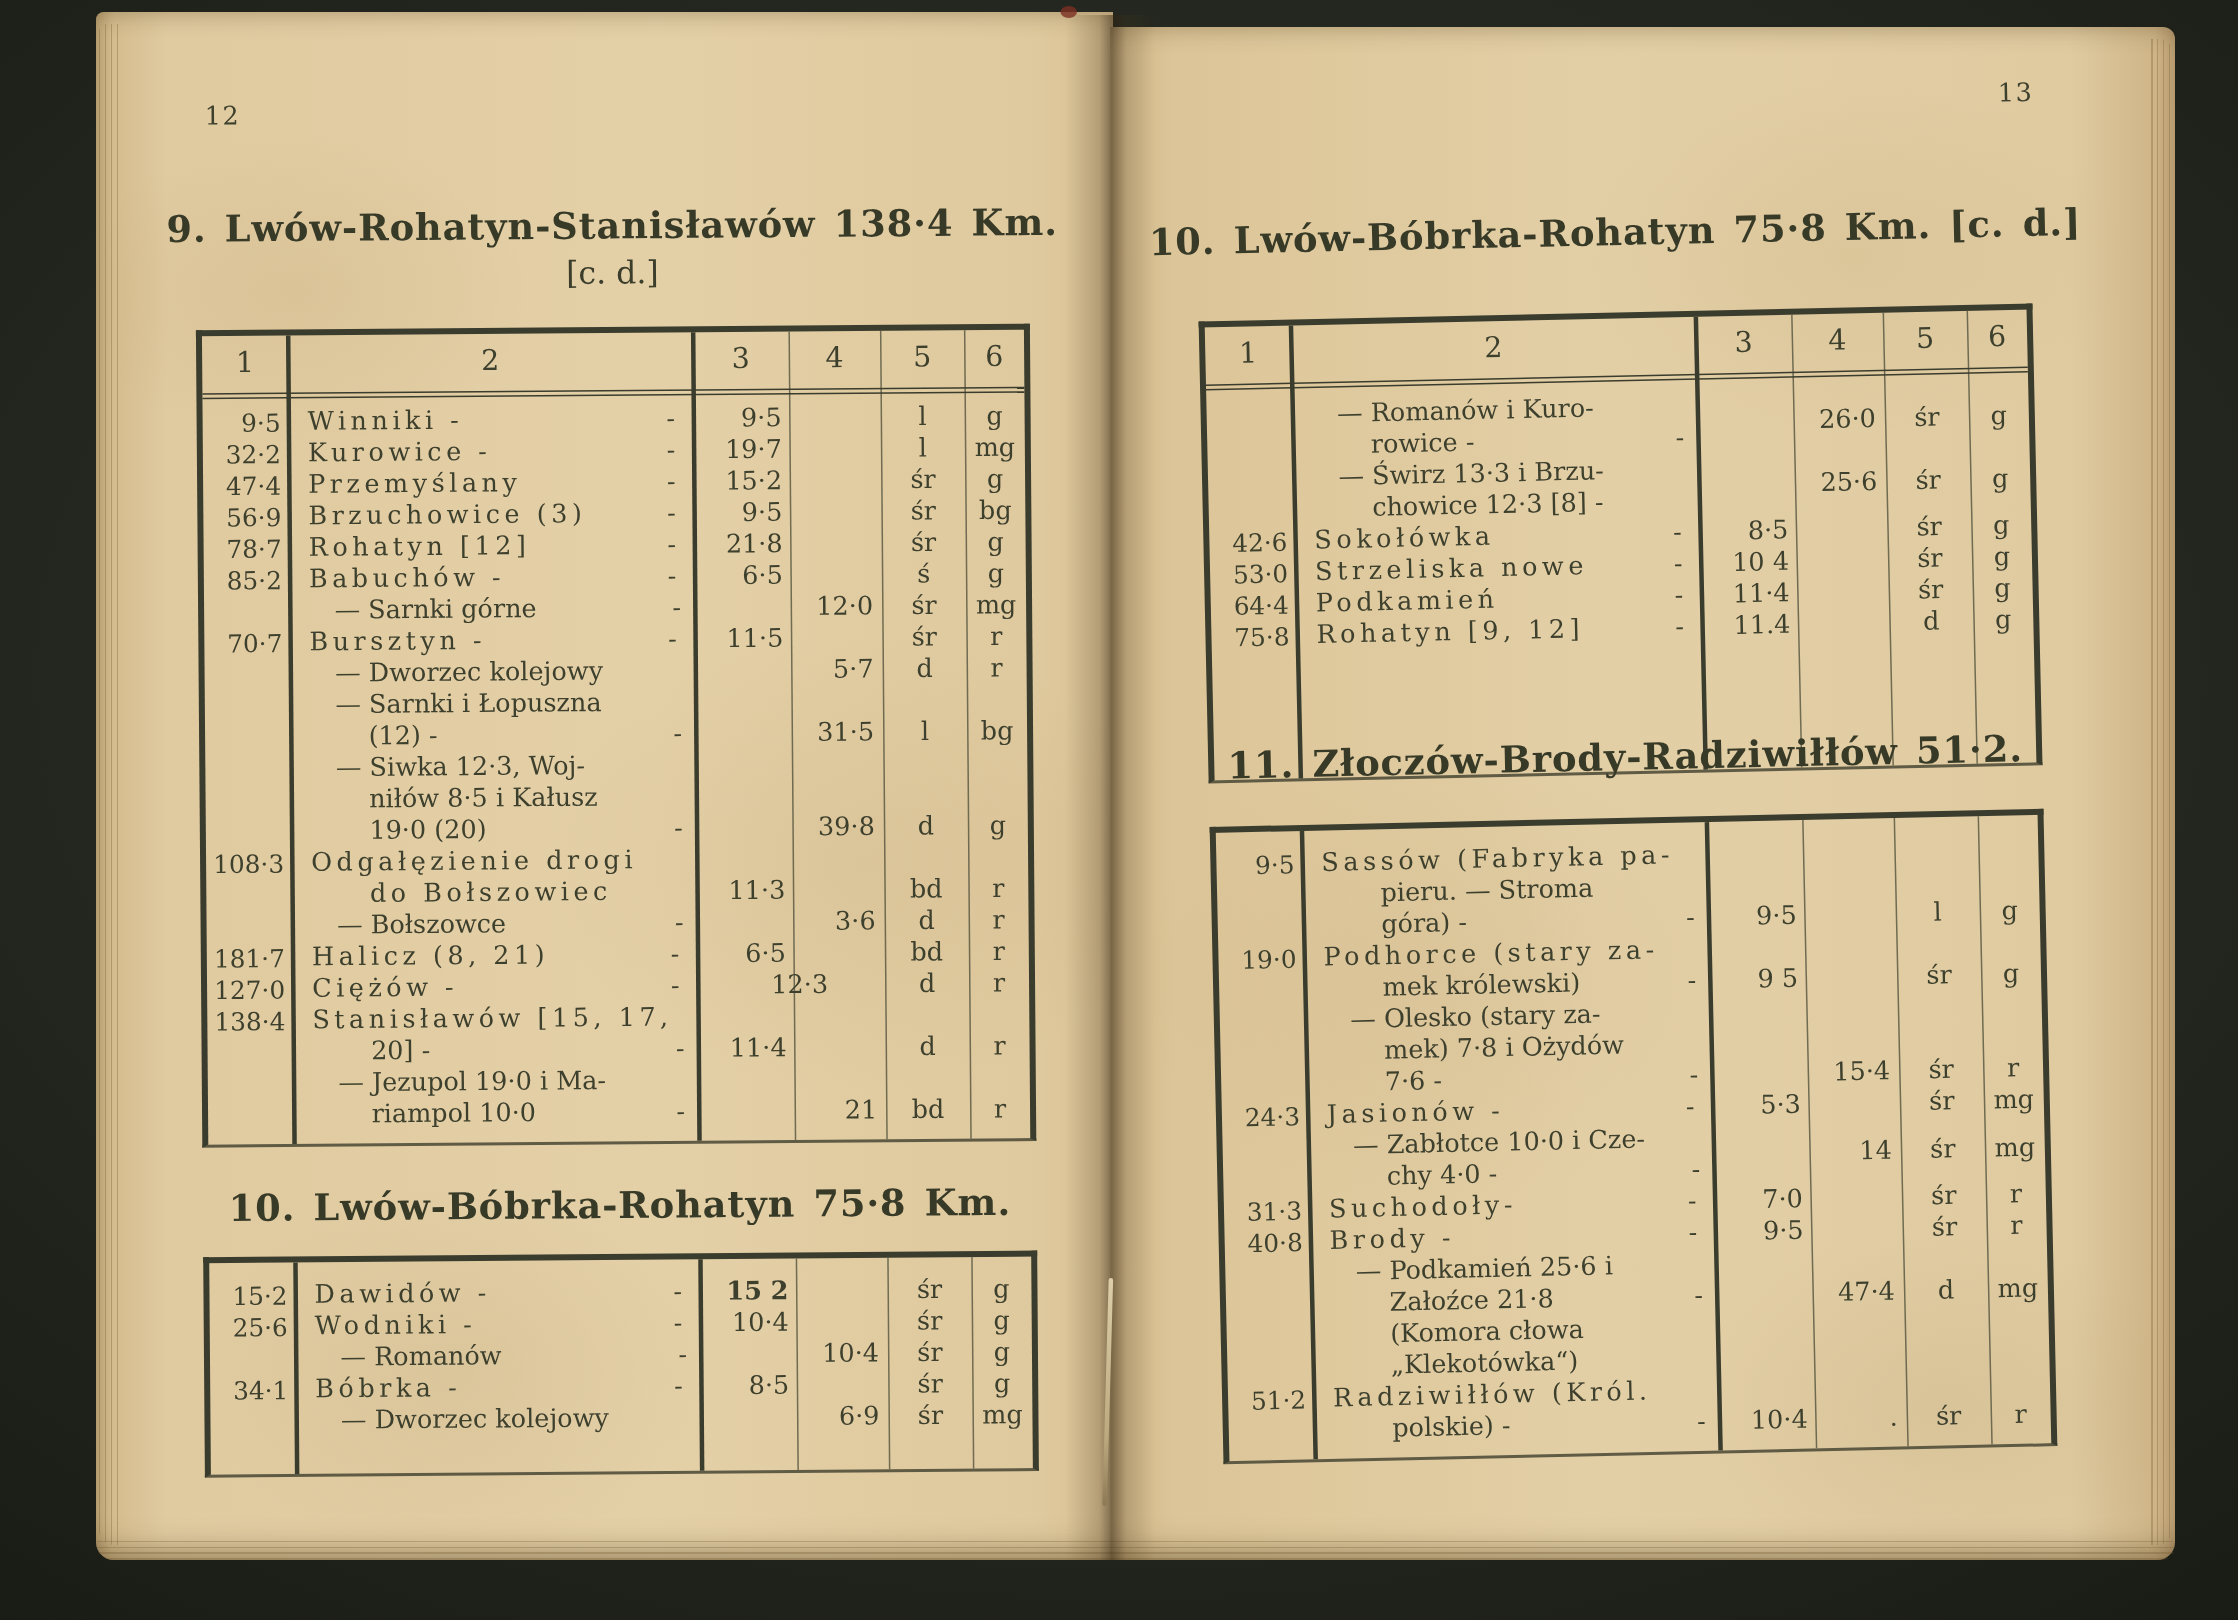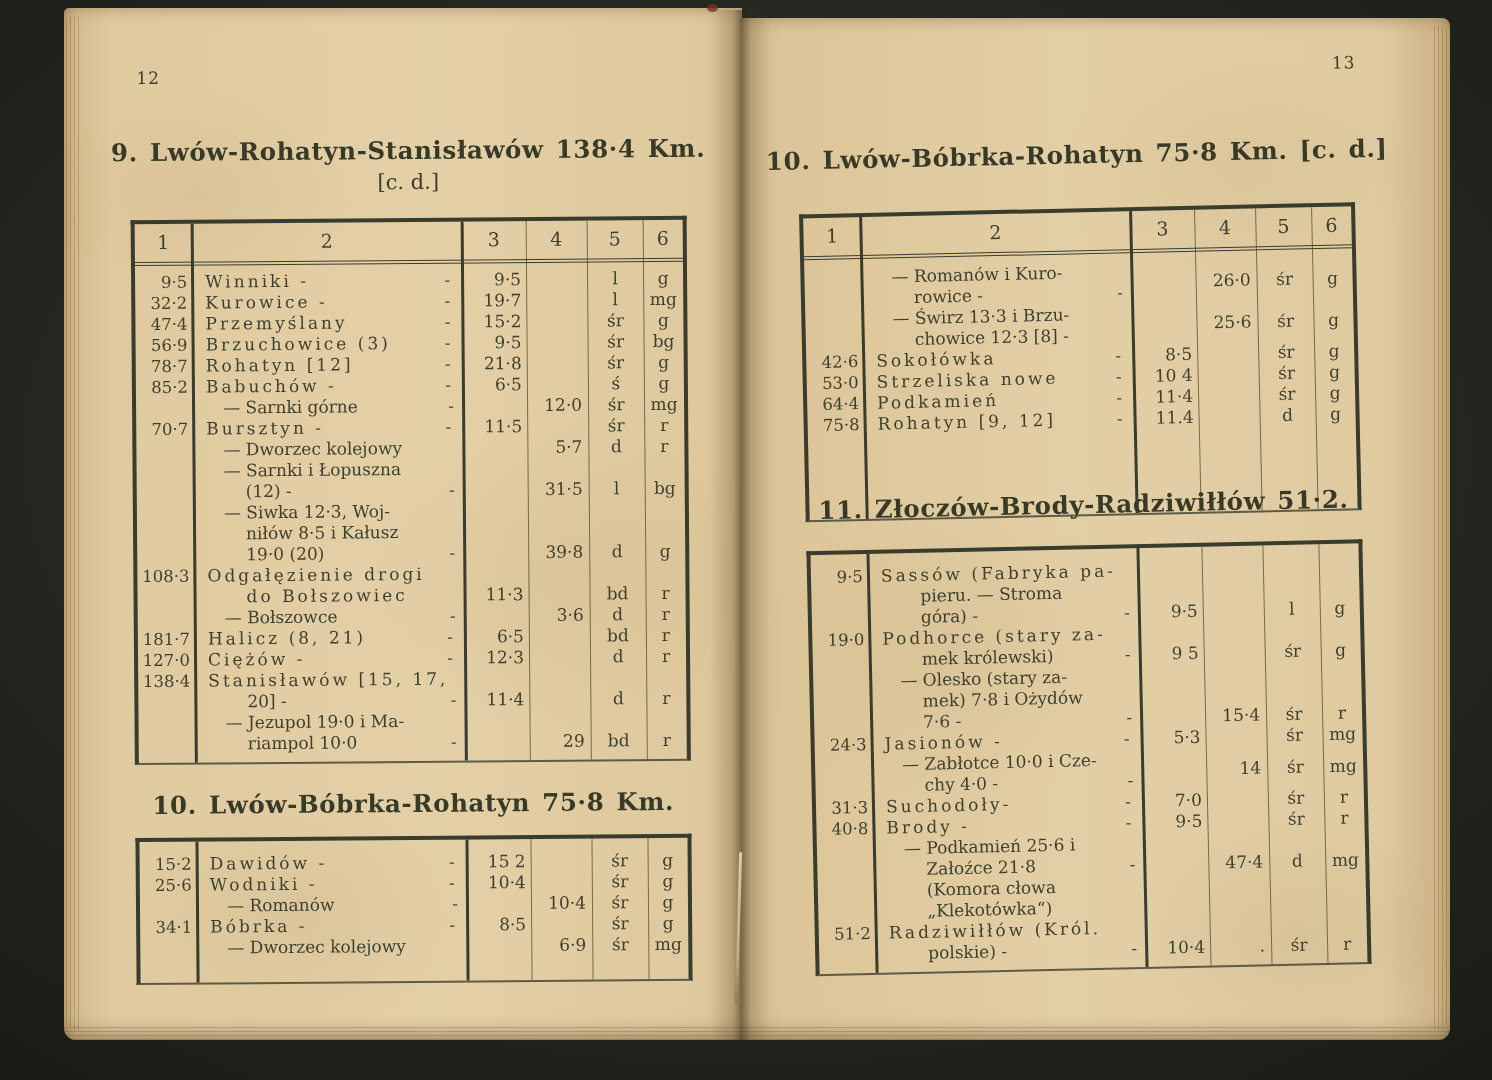--- a/index.html
+++ b/index.html
@@ -263,7 +263,7 @@
               <div class="c c2">
                 <div class="ln i0 sp">Ciężów -<span class="rd">-</span></div>
               </div>
-              <div class="c c3" style="padding-top: 0px;">12·3</div>
+              <div class="c c3" style="padding-top: 0px; margin-left: 28px;">12·3</div>
               <div class="c c4" style="padding-top: 0px;"></div>
               <div class="c c5" style="padding-top: 0px;">d</div>
               <div class="c c6" style="padding-top: 0px;">r</div>

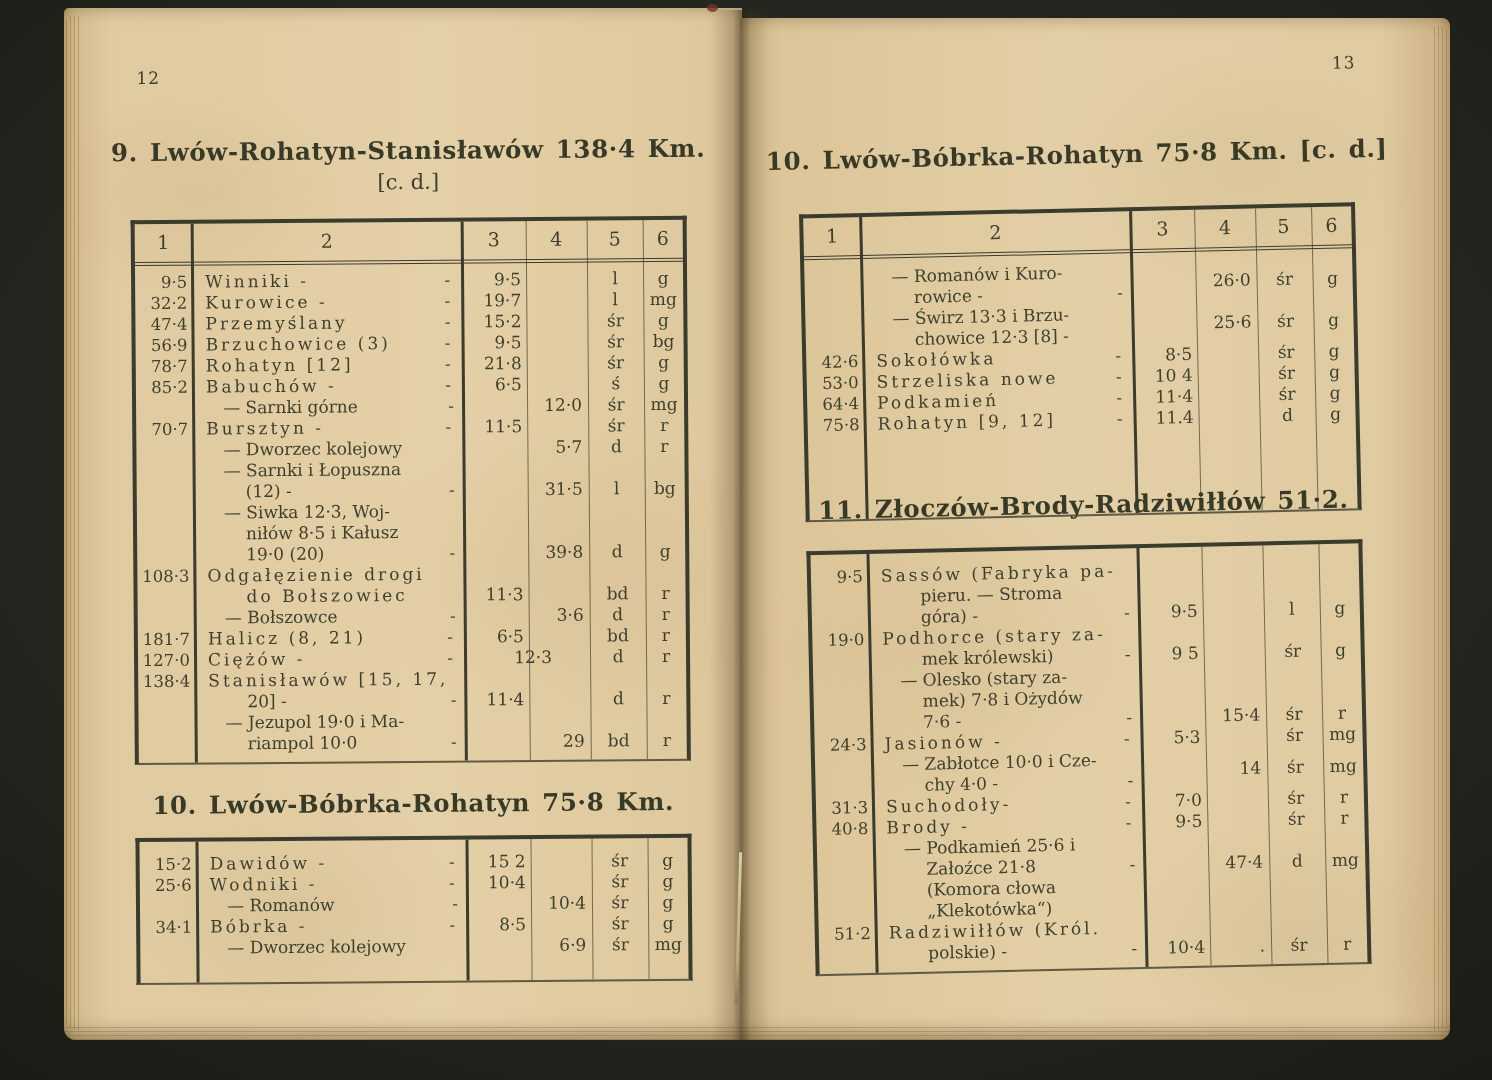--- a/index.html
+++ b/index.html
@@ -286,7 +286,7 @@
                 <div class="ln i2">riampol 10·0<span class="rd">-</span></div>
               </div>
               <div class="c c3" style="padding-top: 21px;"></div>
-              <div class="c c4" style="padding-top: 21px;">29</div>
+              <div class="c c4" style="padding-top: 21px;">21</div>
               <div class="c c5" style="padding-top: 21px;">bd</div>
               <div class="c c6" style="padding-top: 21px;">r</div>
             </div>

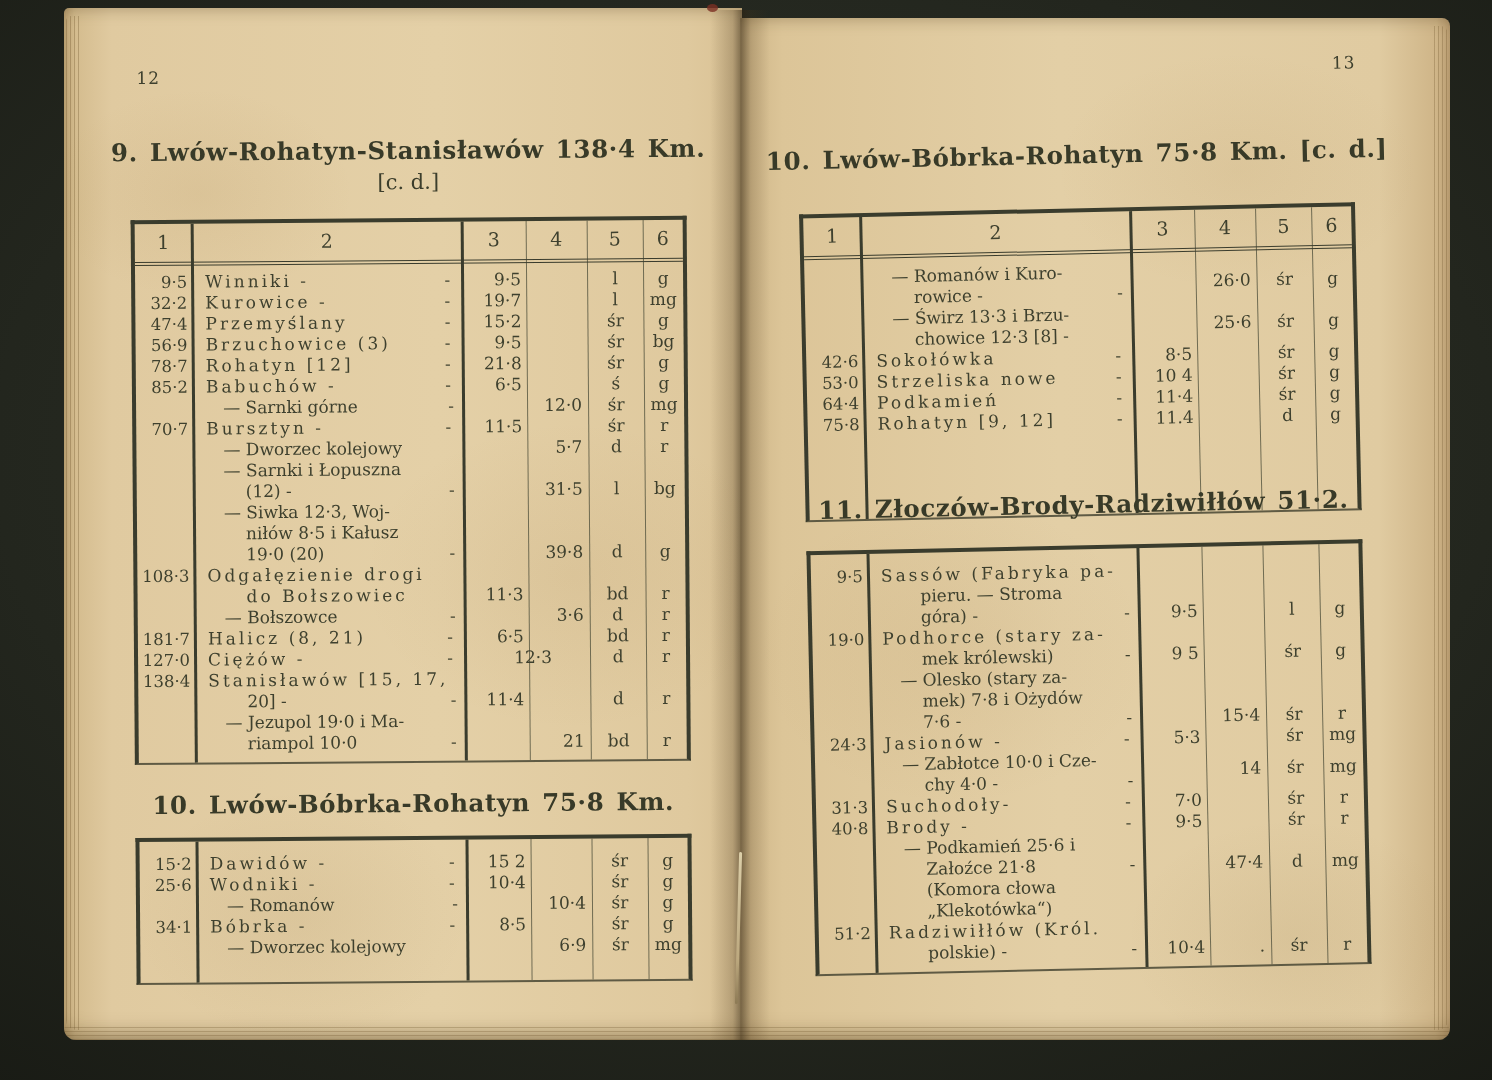--- a/index.html
+++ b/index.html
@@ -305,7 +305,7 @@
               <div class="c c2">
                 <div class="ln i0 sp">Dawidów -<span class="rd">-</span></div>
               </div>
-              <div class="c c3" style="padding-top: 0px;">15 2</div>
+              <div class="c c3" style="padding-top: 0px; font-weight: bold;">15 2</div>
               <div class="c c4" style="padding-top: 0px;"></div>
               <div class="c c5" style="padding-top: 0px;">śr</div>
               <div class="c c6" style="padding-top: 0px;">g</div>

